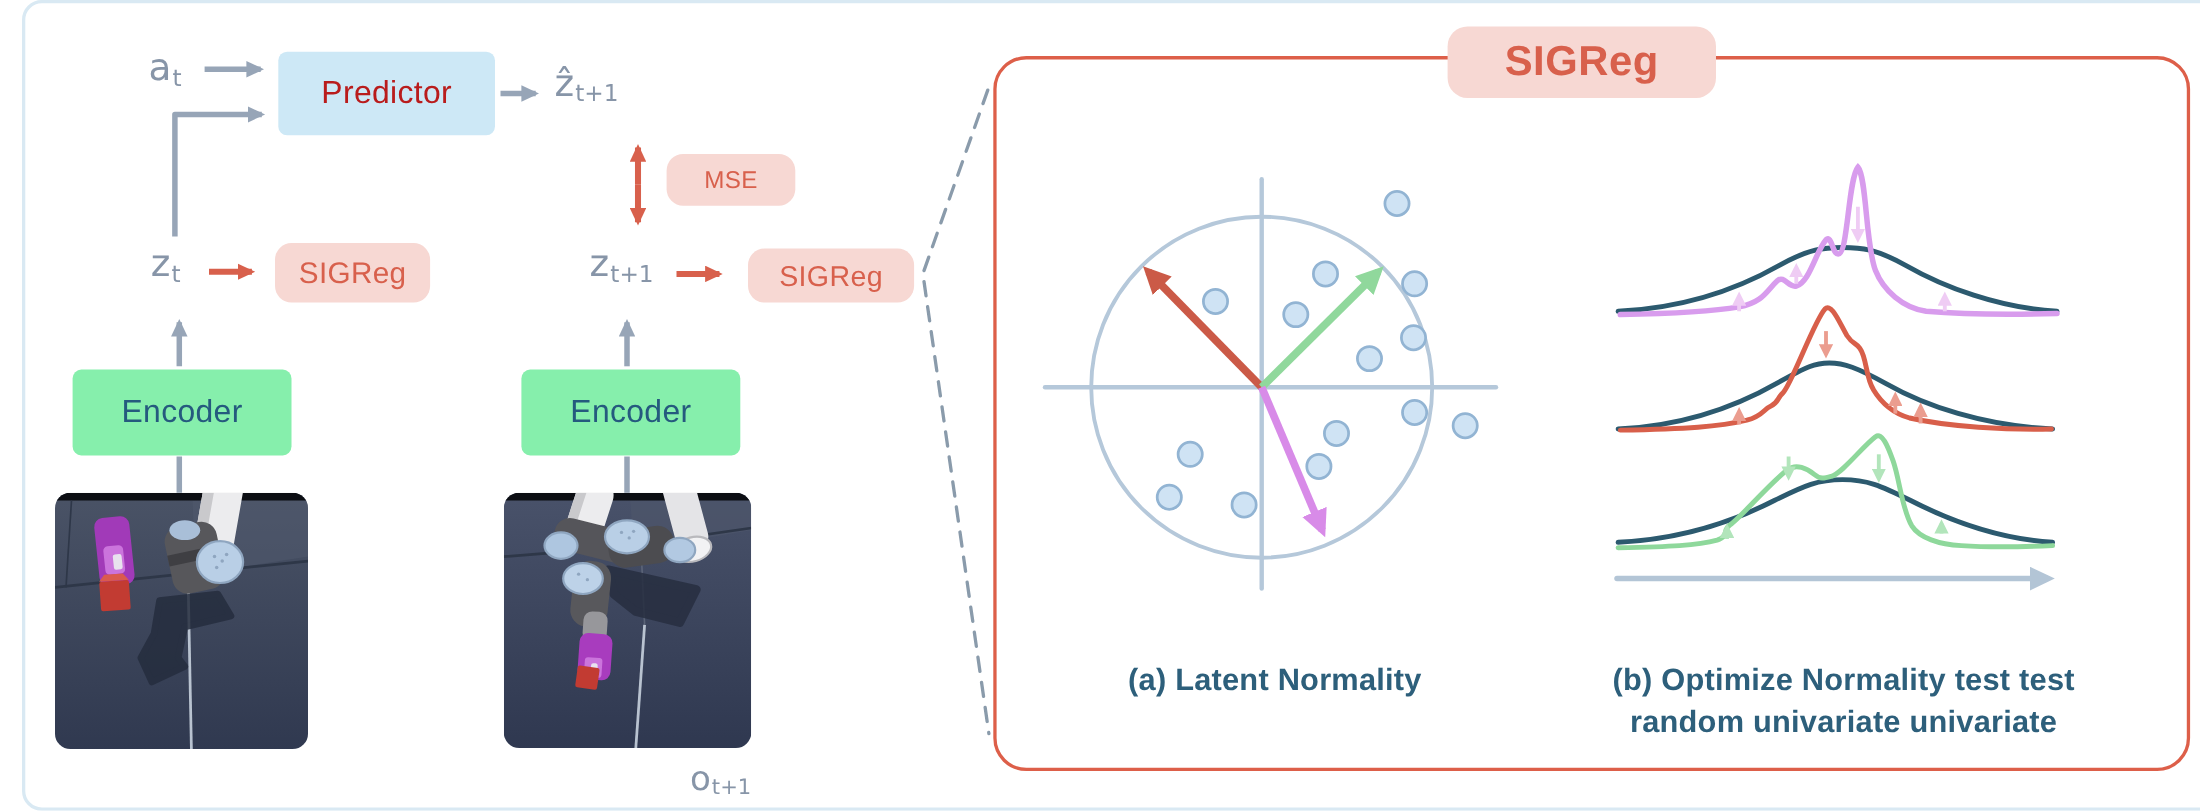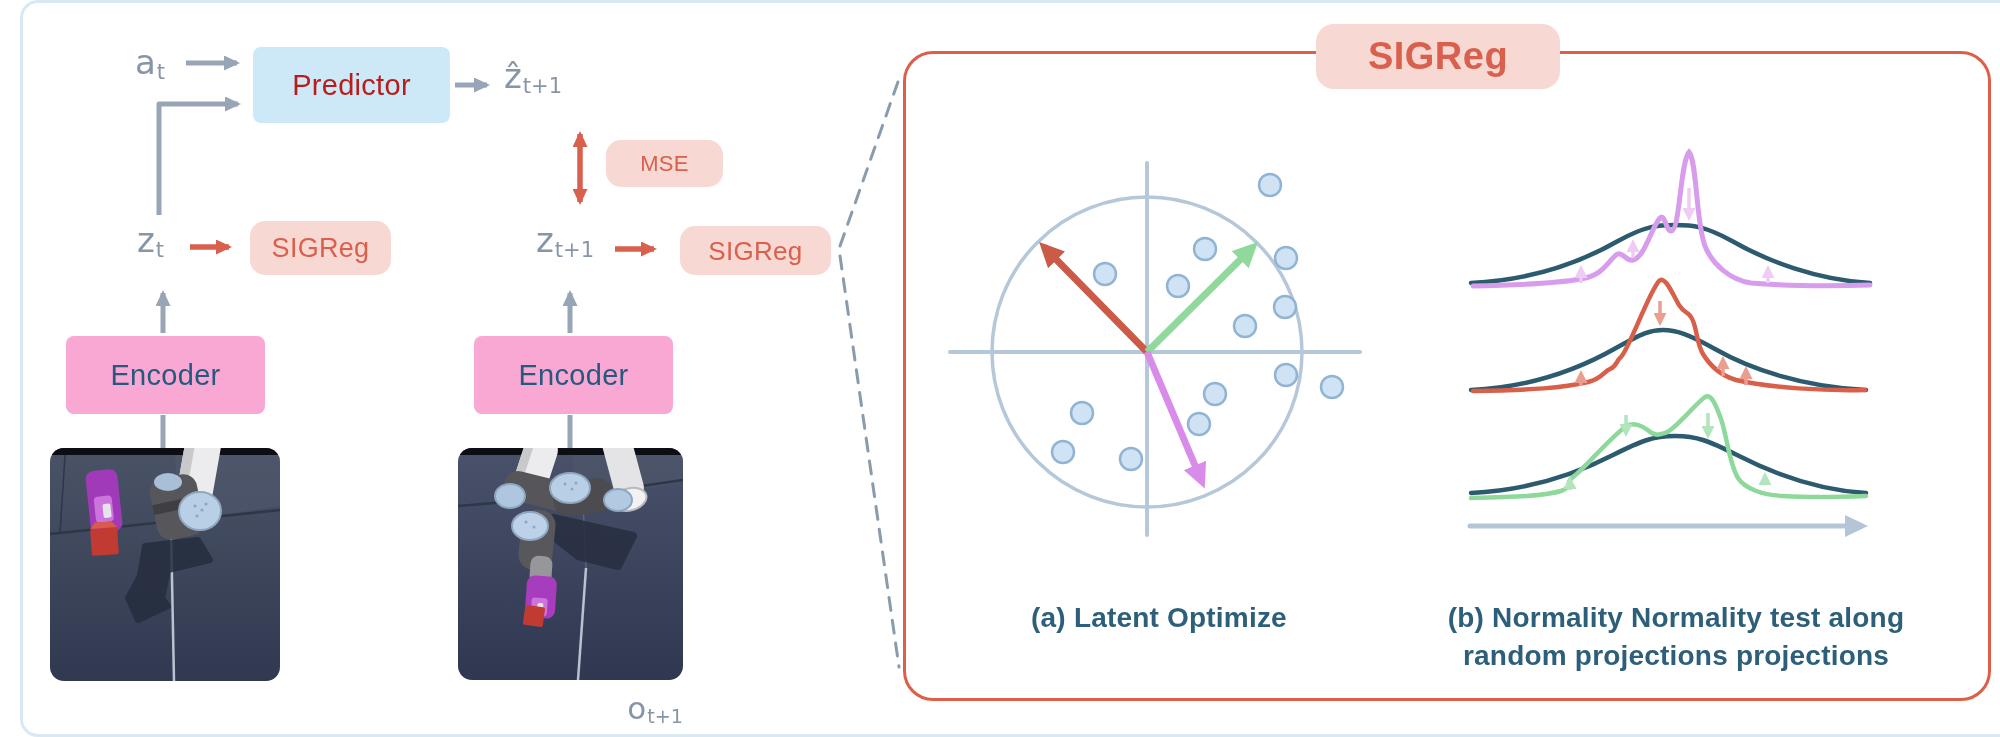--- a/index.html
+++ b/index.html
@@ -37,7 +37,7 @@
     letter-spacing: .3px;
   }
   .predictor { background:#cde8f6; color:#b91c1c; }
-  .encoder   { background:#f9a8d4; color:#255a7e; }
+  .encoder   { background:#86efac; color:#255a7e; }
 
   
   .badge {

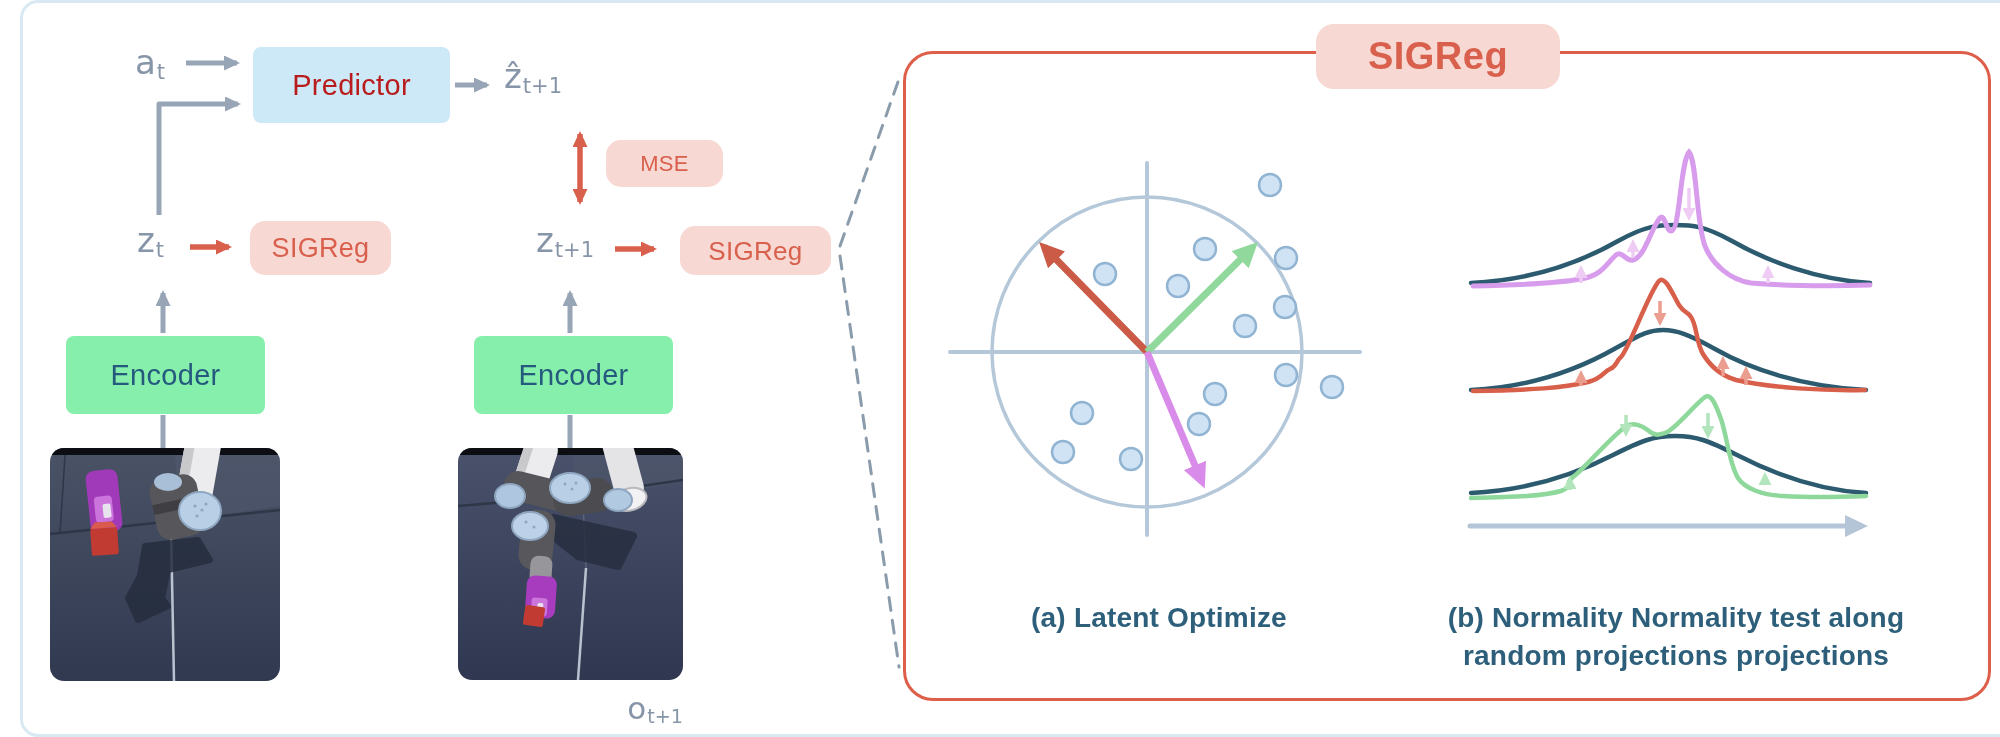--- a/index.html
+++ b/index.html
@@ -344,7 +344,7 @@
     </svg>
 
     <div class="caption" style="left:78px; top:545px; width:350px;">
-      <div>(a)  Latent Optimize</div>
+      <div>(a)  Latent Normality</div>
     </div>
     <div class="caption" style="left:520px; top:545px; width:500px;">
       <div>(b) Normality Normality test along</div>

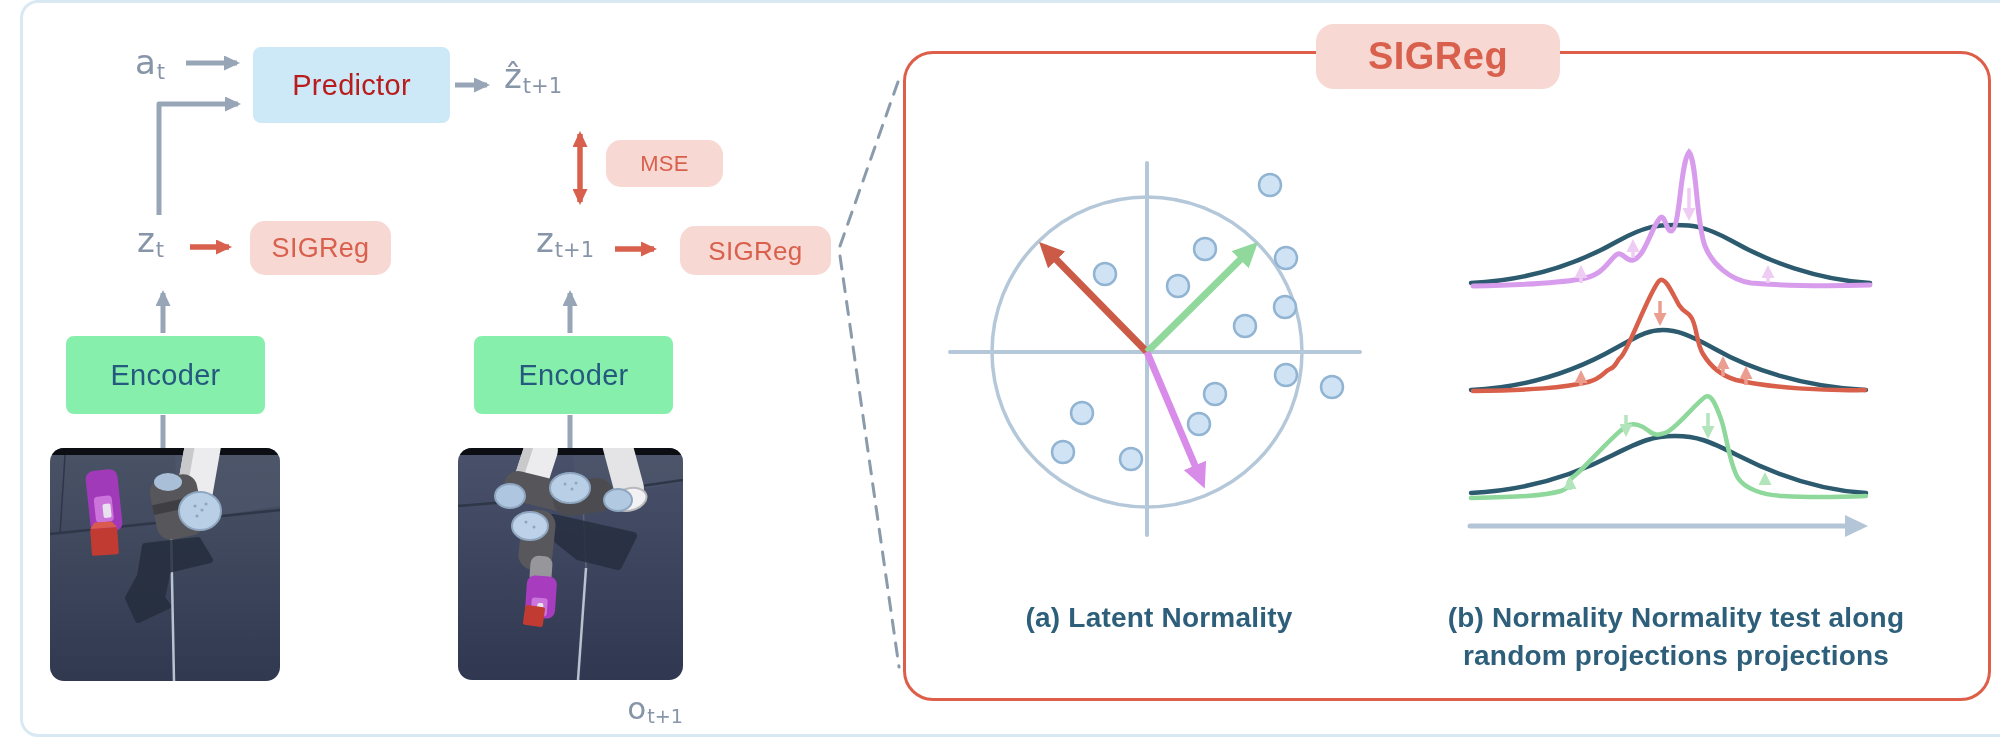--- a/index.html
+++ b/index.html
@@ -347,7 +347,7 @@
       <div>(a)  Latent Normality</div>
     </div>
     <div class="caption" style="left:520px; top:545px; width:500px;">
-      <div>(b) Normality Normality test along</div>
+      <div>(b) Optimize Normality test test</div>
       <div>random projections projections</div>
     </div>
   </div>

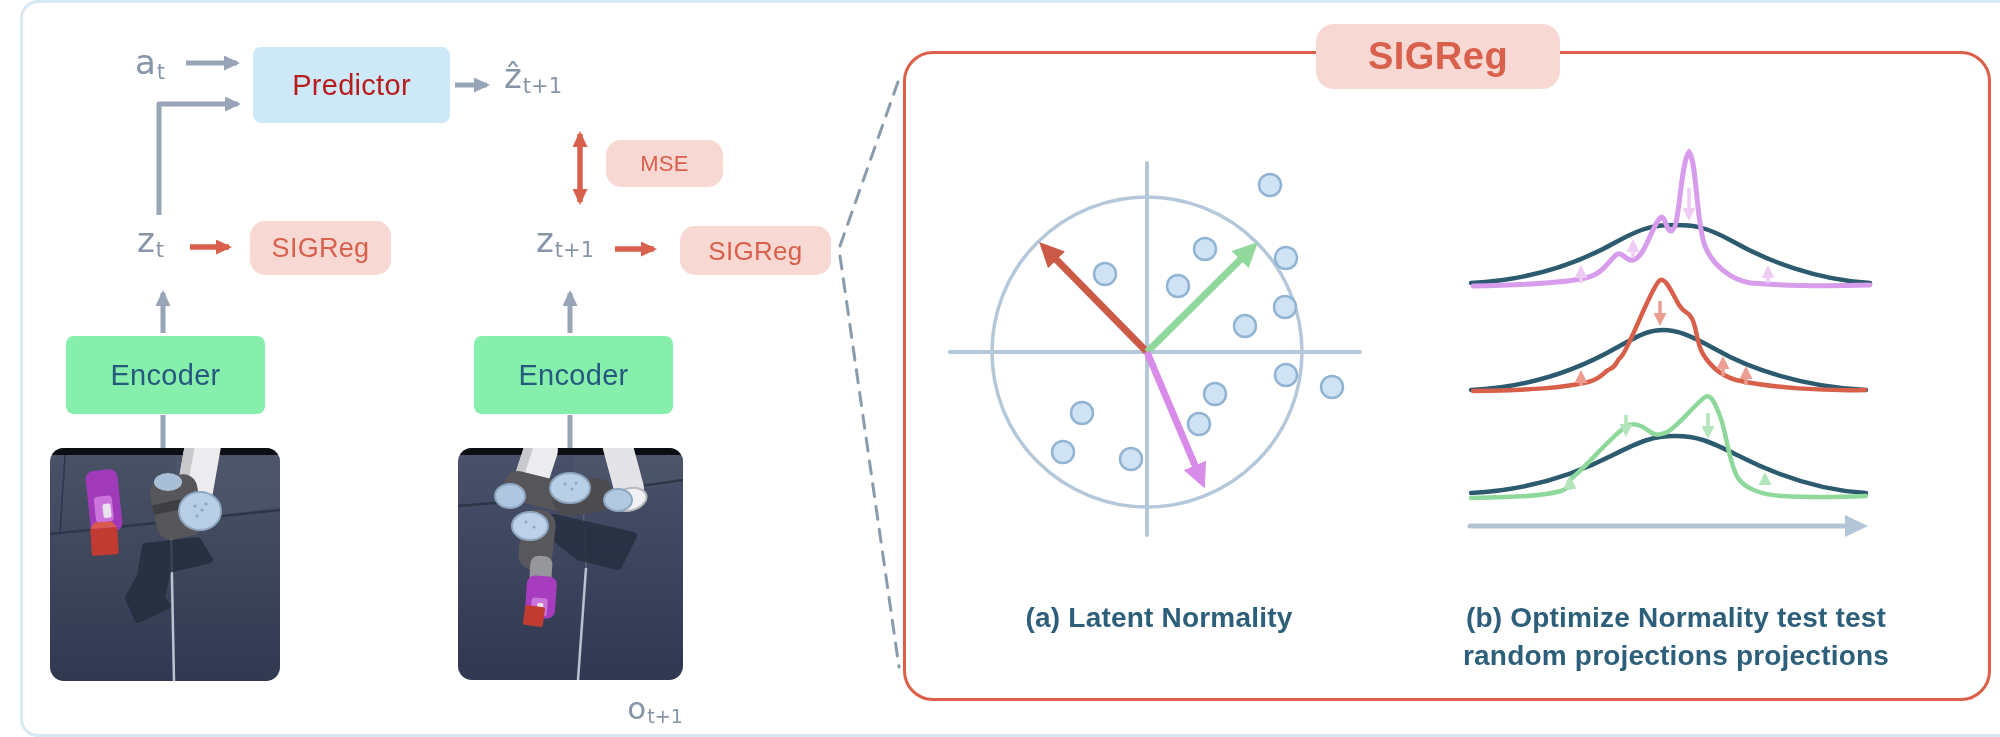--- a/index.html
+++ b/index.html
@@ -348,7 +348,7 @@
     </div>
     <div class="caption" style="left:520px; top:545px; width:500px;">
       <div>(b) Optimize Normality test test</div>
-      <div>random projections projections</div>
+      <div>random univariate univariate</div>
     </div>
   </div>
 

